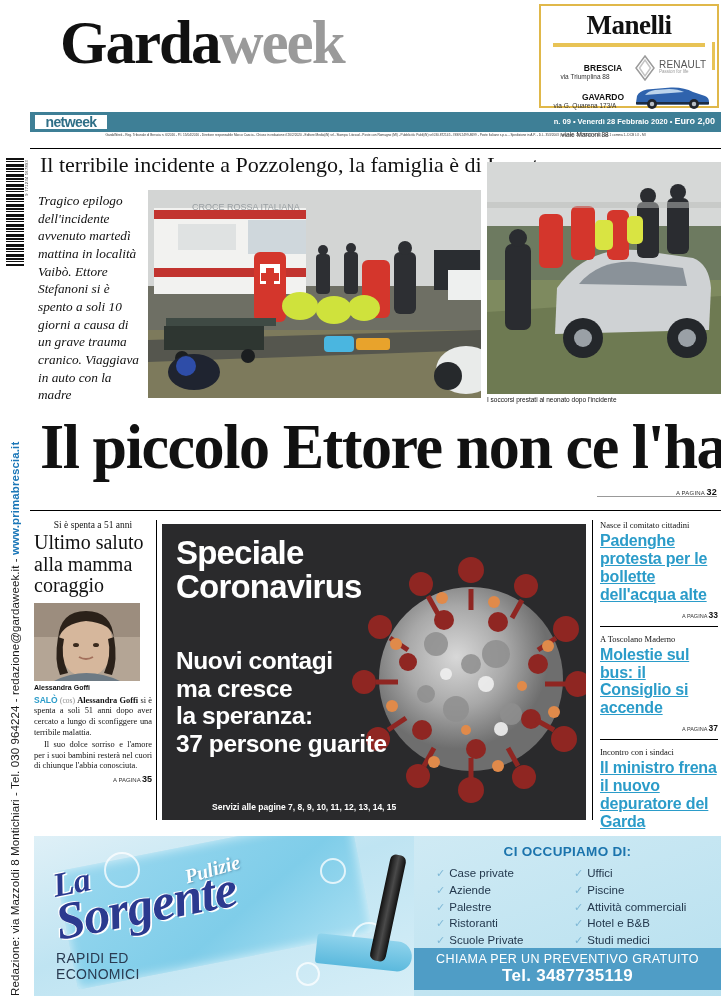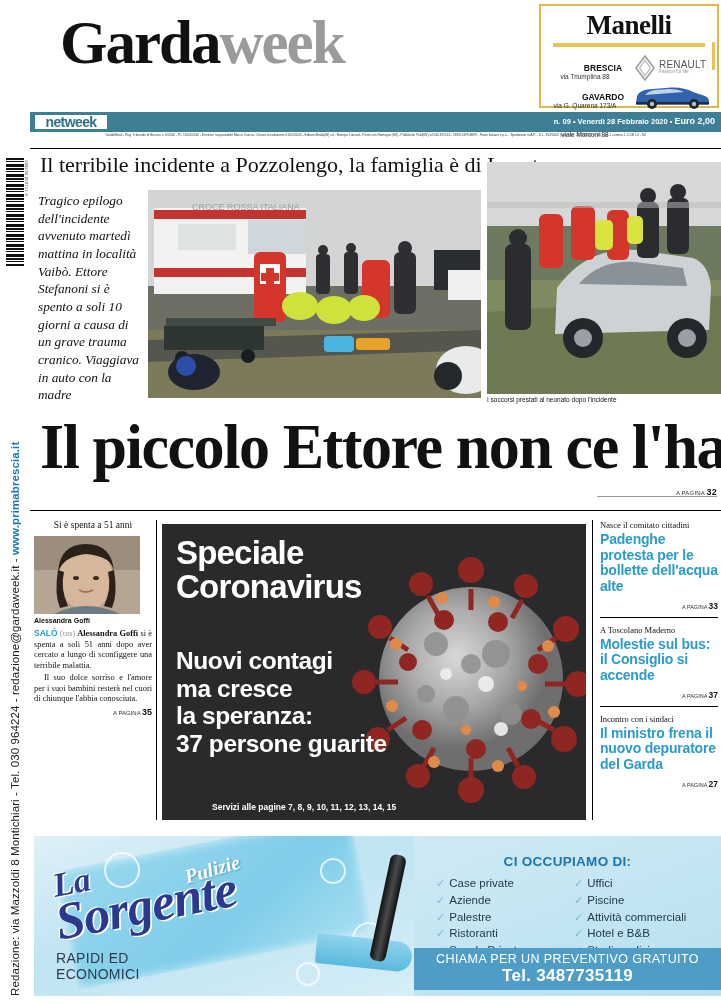--- a/index.html
+++ b/index.html
@@ -435,6 +435,7 @@
 
   <div class="col-left">
     <div class="cl-kicker">Si è spenta a 51 anni</div>
+    <div class="cl-head">Ultimo saluto alla mamma coraggio</div>
     <div class="cl-photo">
       <svg viewBox="0 0 106 78" width="106" height="78">
         <rect width="106" height="78" fill="#b4a595"></rect>

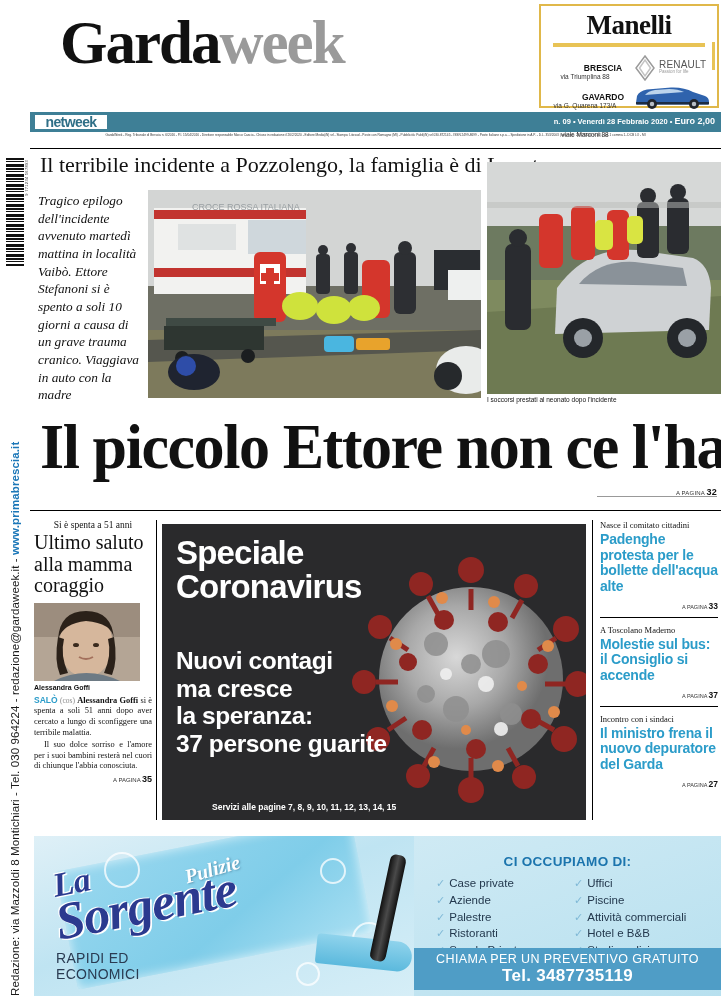--- a/index.html
+++ b/index.html
@@ -207,8 +207,8 @@
   .cr-item { margin-bottom: 6px; }
   .cr-kicker { font-family:"Liberation Serif",serif; font-size:8.5px; color:#111; }
   .cr-head {
-    font-size: 14px; font-weight: bold; color:#2b9cc9;
-    line-height: 1.12; margin-top: 2px; letter-spacing: -.2px;
+    font-size: 16px; font-weight: bold; color:#2b9cc9;
+    line-height: 1.12; margin-top: 2px; letter-spacing: -.2px; text-decoration: underline;
   }
   .cr-pag { text-align:right; font-size:5.5px; color:#333; margin-top:6px; }
   .cr-pag b { font-size:8.5px; color:#111; }

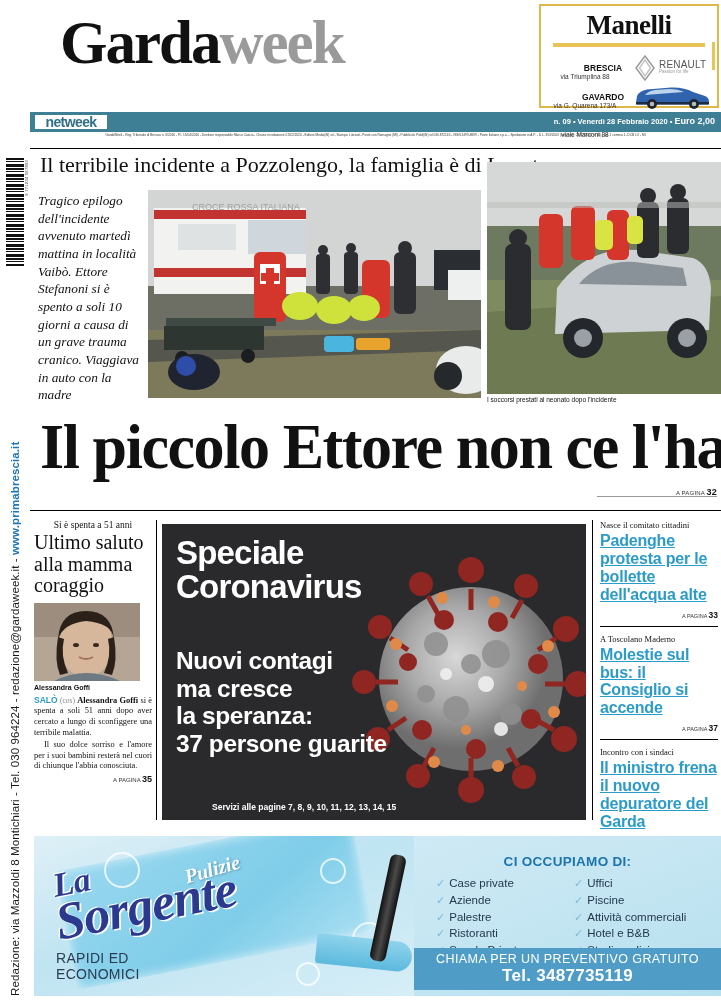--- a/index.html
+++ b/index.html
@@ -265,7 +265,7 @@
   }
   .ad-title {
     text-align:center; font-size: 13.5px; font-weight:bold; color:#1b74ad;
-    padding-top: 18px; letter-spacing: .3px;
+    padding-top: 8px; letter-spacing: .3px;
   }
   .ad-list { display:flex; padding: 6px 0 0 22px; gap: 6px; }
   .ad-col { width: 132px; }

